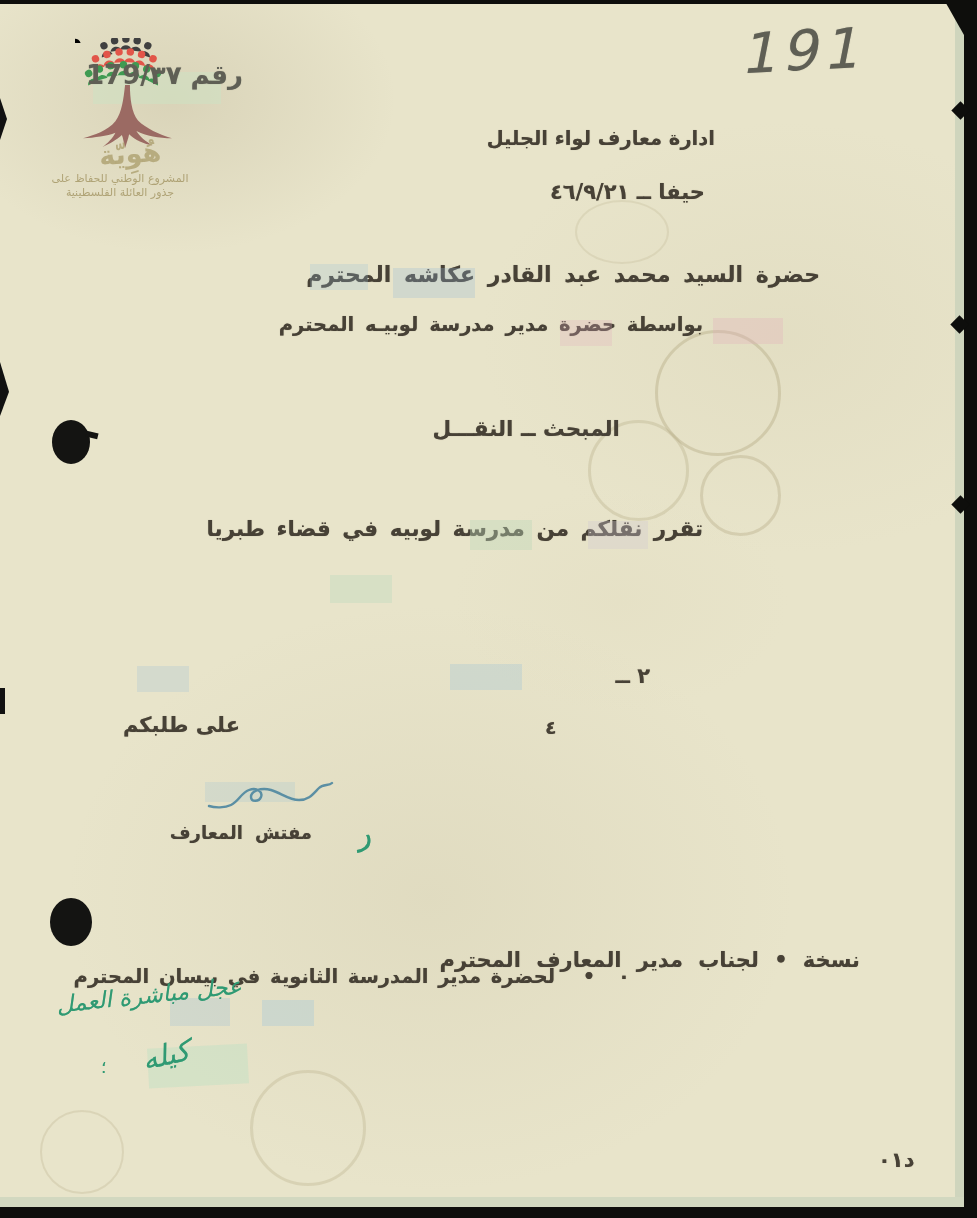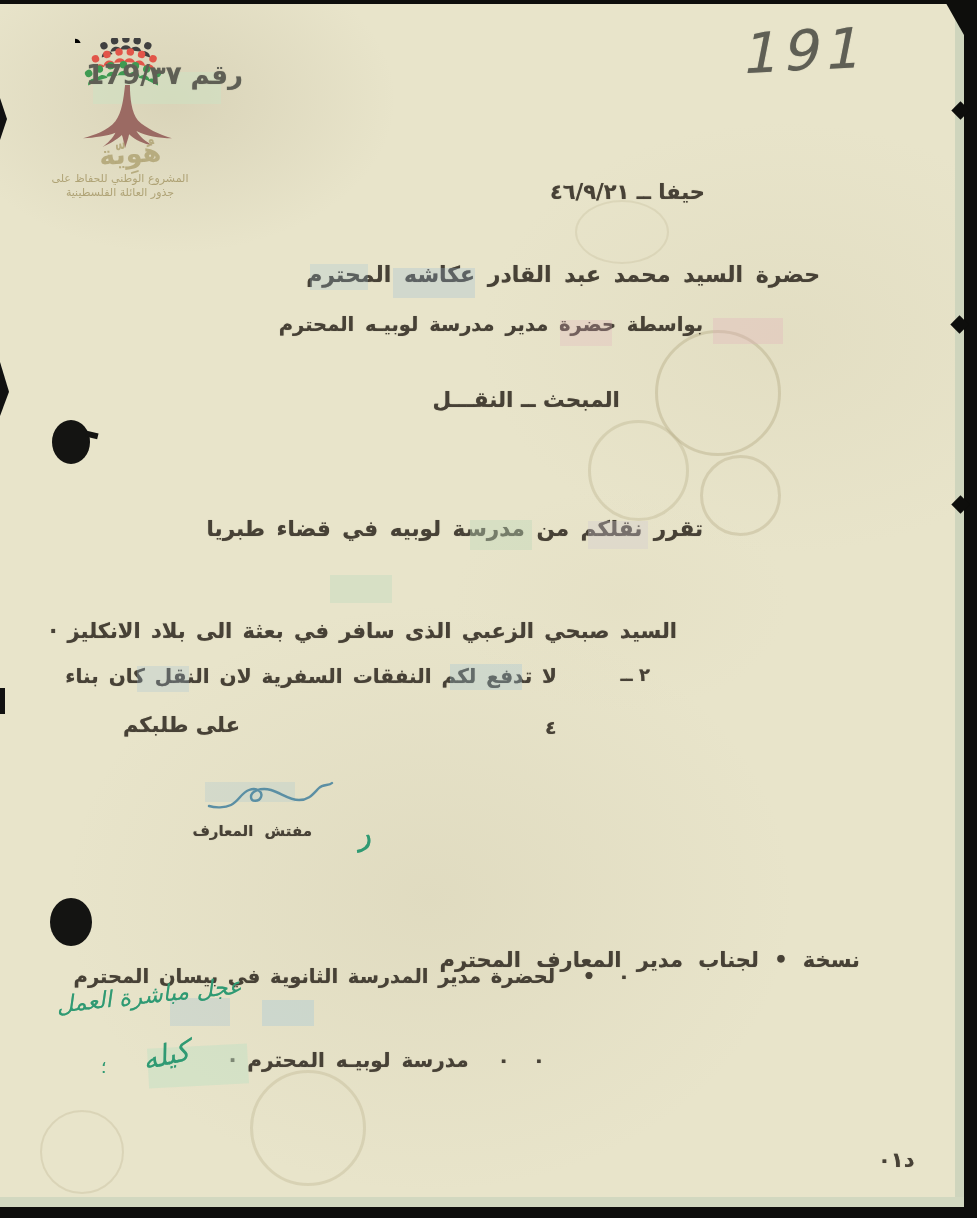--- a/index.html
+++ b/index.html
@@ -165,6 +165,7 @@
   </div>
   <div class="t pencil page-no">191</div>
 
+  <div class="t hdr-dept">ادارة معارف لواء الجليل</div>
   <div class="t hdr-date">
     <span>حيفا ــ</span>
     <span class="ltr">٤٦/٩/٢١</span>

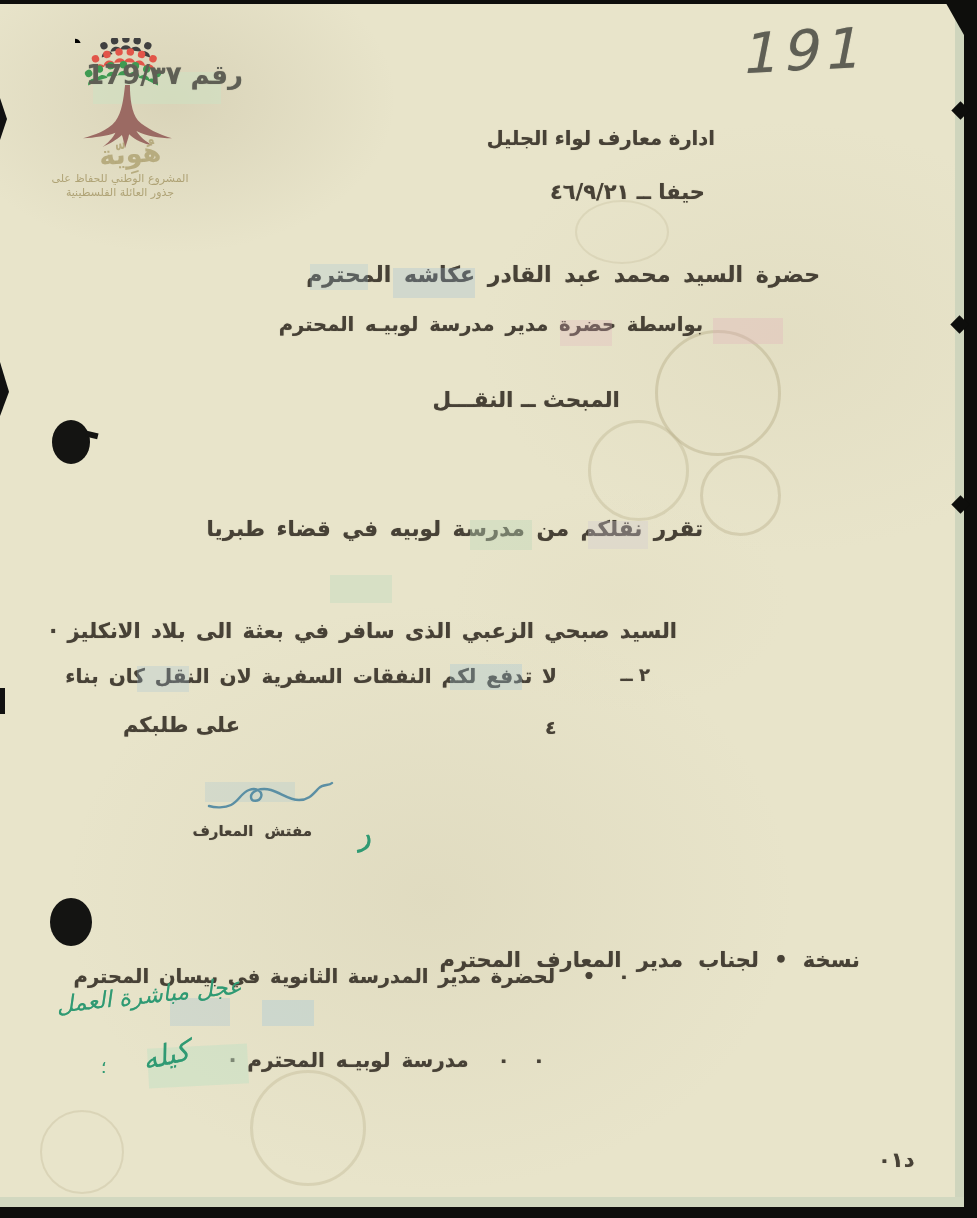--- a/index.html
+++ b/index.html
@@ -41,7 +41,7 @@
   .hdr-date{right:272px;top:180px;font-size:21px;}
   .recip1{right:157px;top:262px;font-size:22px;word-spacing:5px;}
   .recip2{right:274px;top:313px;font-size:19.5px;word-spacing:4px;}
-  .subject{right:357px;top:387px;font-size:21.5px;}
+  .subject{right:357px;top:416px;font-size:21.5px;}
   .body-l1{right:274px;top:516px;font-size:21.5px;word-spacing:4px;}
   .body-l2{right:294px;top:567px;font-size:21px;word-spacing:3px;}
   .body-l3{right:300px;top:619px;font-size:21px;word-spacing:3px;}

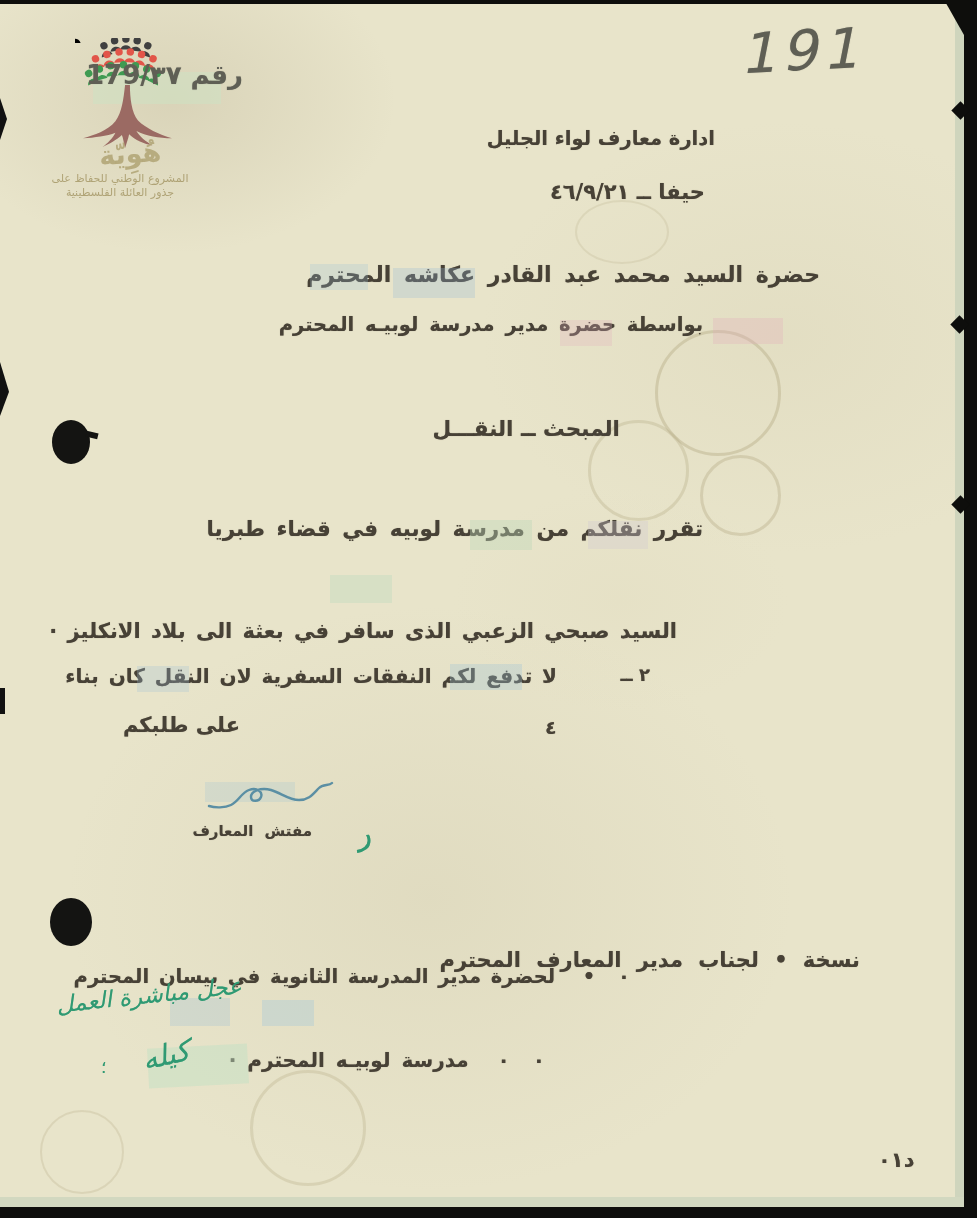--- a/index.html
+++ b/index.html
@@ -177,7 +177,6 @@
   <div class="t subject">المبحث ــ النقـــل</div>
 
   <div class="t body-l1">تقرر نقلكم من مدرسة لوبيه في قضاء طبريا</div>
-  <div class="t body-l3">السيد صبحي الزعبي الذى سافر في بعثة الى بلاد الانكليز ·</div>
   <div class="t body-l4num">٢ ــ</div>
   <div class="t body-l4text">لا تدفع لكم النفقات السفرية لان النقل كان بناء</div>
   <div class="t body-l5">على طلبكم</div>

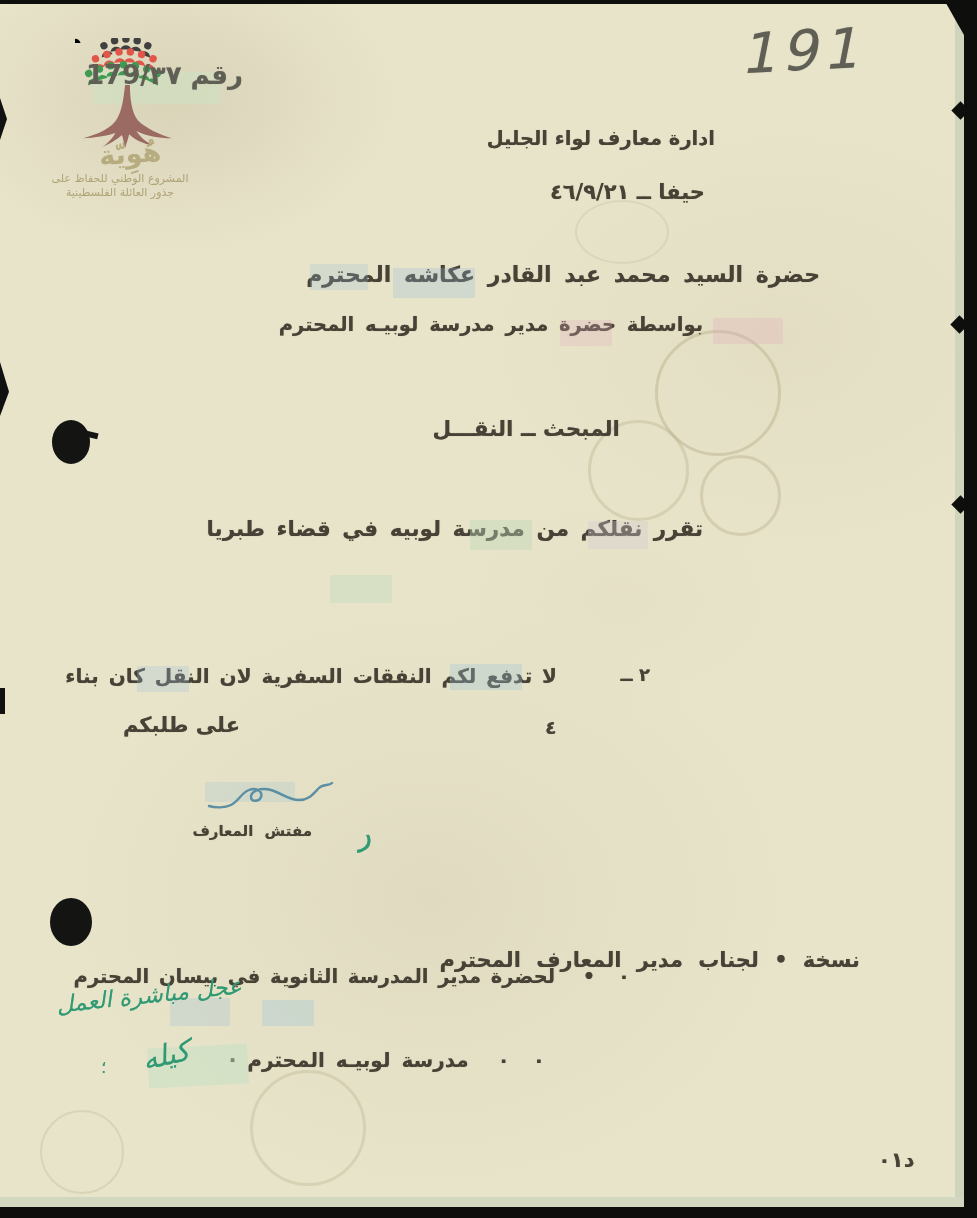--- a/index.html
+++ b/index.html
@@ -178,7 +178,6 @@
 
   <div class="t body-l1">تقرر نقلكم من مدرسة لوبيه في قضاء طبريا</div>
   <div class="t body-l4num">٢ ــ</div>
-  <div class="t body-l4text">لا تدفع لكم النفقات السفرية لان النقل كان بناء</div>
   <div class="t body-l5">على طلبكم</div>
   <div class="t body-mark">٤</div>
 

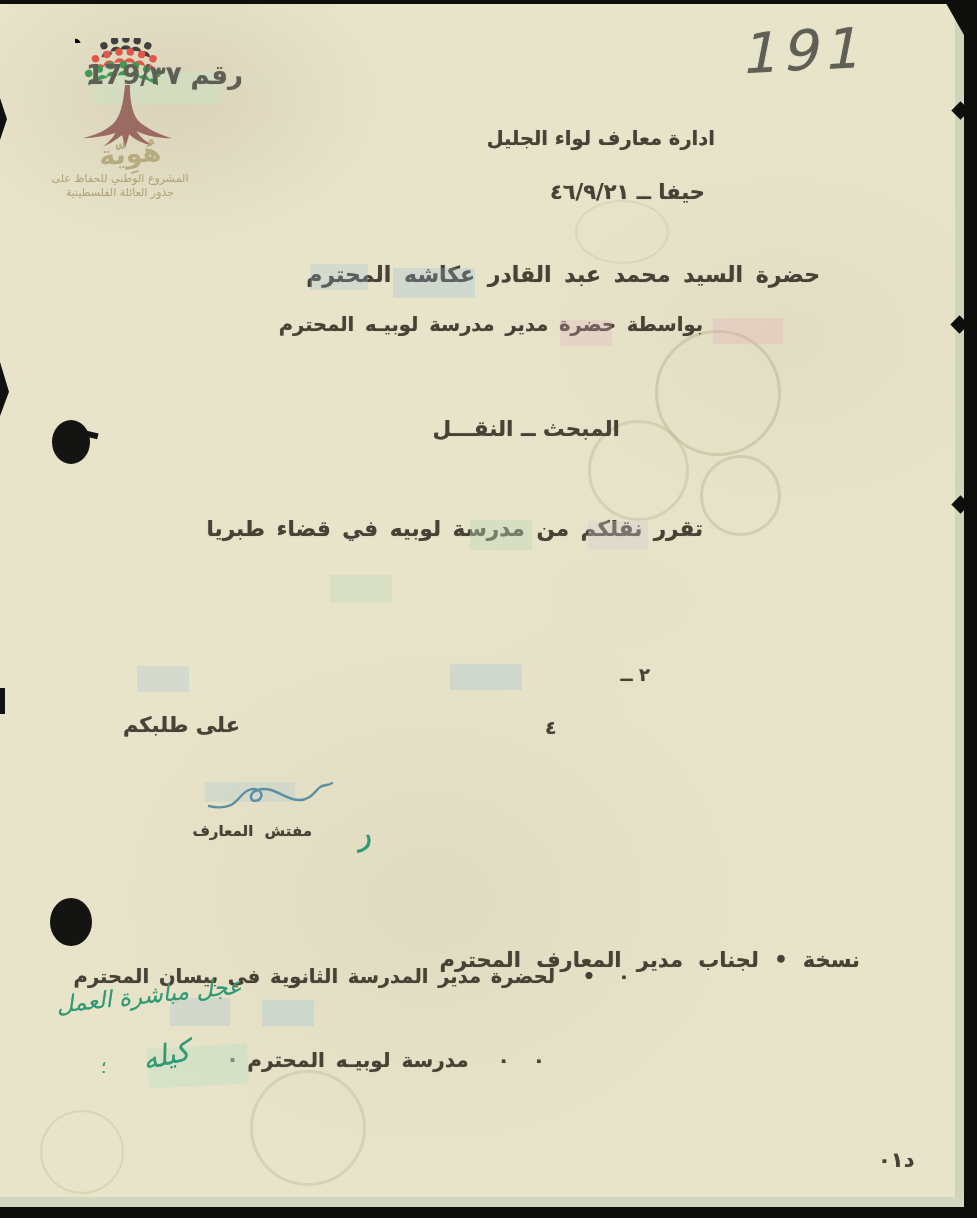--- a/index.html
+++ b/index.html
@@ -45,7 +45,7 @@
   .body-l1{right:274px;top:516px;font-size:21.5px;word-spacing:4px;}
   .body-l2{right:294px;top:567px;font-size:21px;word-spacing:3px;}
   .body-l3{right:300px;top:619px;font-size:21px;word-spacing:3px;}
-  .body-l4num{right:327px;top:664px;font-size:18px;}
+  .body-l4num{right:327px;top:664px;font-size:21px;}
   .body-l4text{right:420px;top:664px;font-size:20px;word-spacing:3px;}
   .body-l5{right:737px;top:713px;font-size:21px;}
   .body-mark{left:545px;top:716px;font-size:19px;}

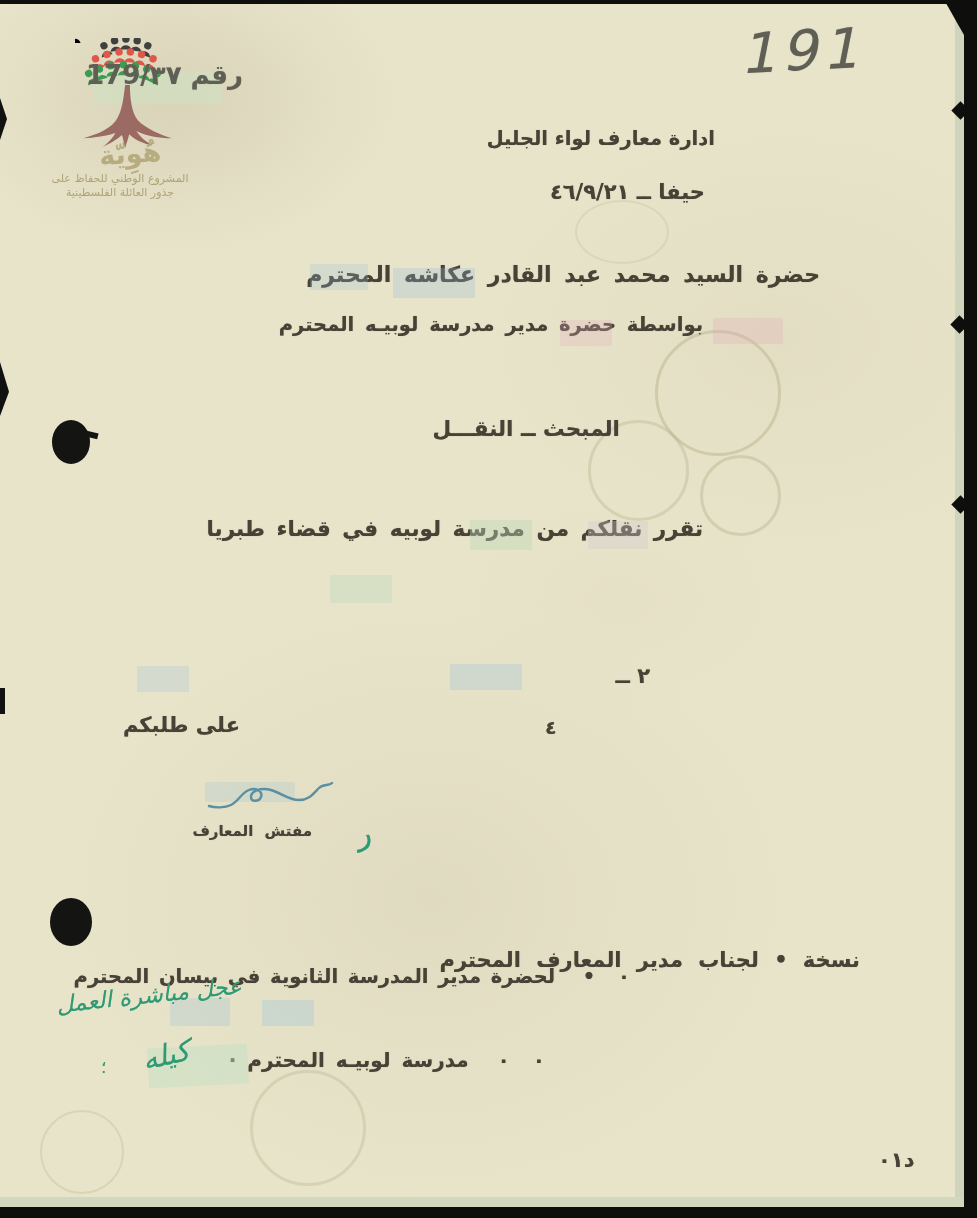--- a/index.html
+++ b/index.html
@@ -49,7 +49,7 @@
   .body-l4text{right:420px;top:664px;font-size:20px;word-spacing:3px;}
   .body-l5{right:737px;top:713px;font-size:21px;}
   .body-mark{left:545px;top:716px;font-size:19px;}
-  .sig-title{right:665px;top:822px;font-size:15px;word-spacing:6px;}
+  .sig-title{right:665px;top:822px;font-size:18px;word-spacing:6px;}
   .green-r{left:356px;top:814px;font-size:32px;font-weight:normal;transform:rotate(-8deg);}
   .copy-l1{right:117px;top:948px;font-size:21px;word-spacing:8px;text-align:right;}
   .copy-l2{right:347px;top:965px;font-size:19.5px;word-spacing:3px;}

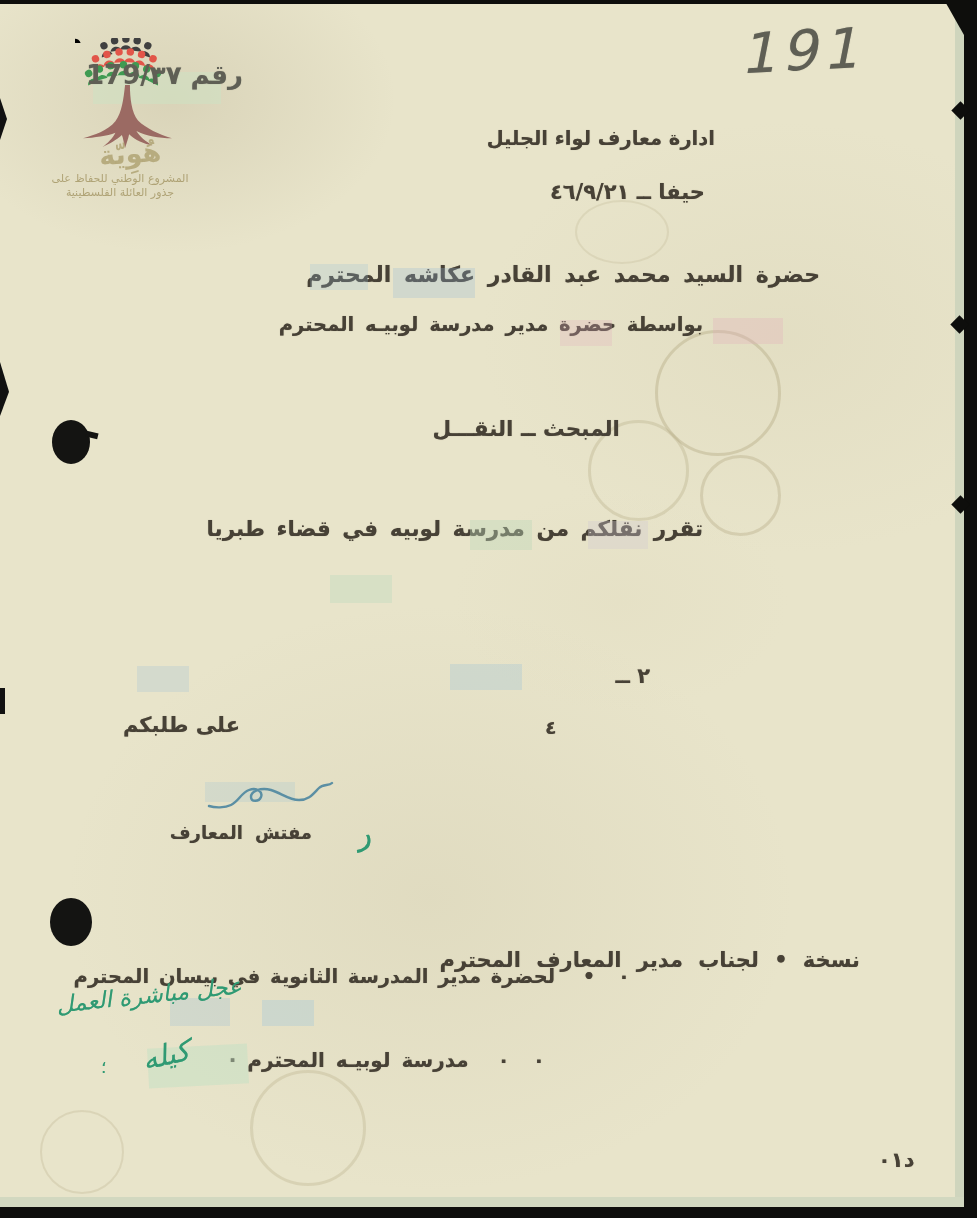--- a/index.html
+++ b/index.html
@@ -193,10 +193,6 @@
     <span class="ditto">٠ •</span>
     <span>لحضرة مدير المدرسة الثانوية في بيسان المحترم</span>
   </div>
-  <div class="t copy-l3">
-    <span class="ditto">٠ ٠</span>
-    <span>مدرسة لوبيـه المحترم ·</span>
-  </div>
 
   <div class="t green green-note">عجل مباشرة العمل</div>
   <div class="t green green-sig">كيله</div>

